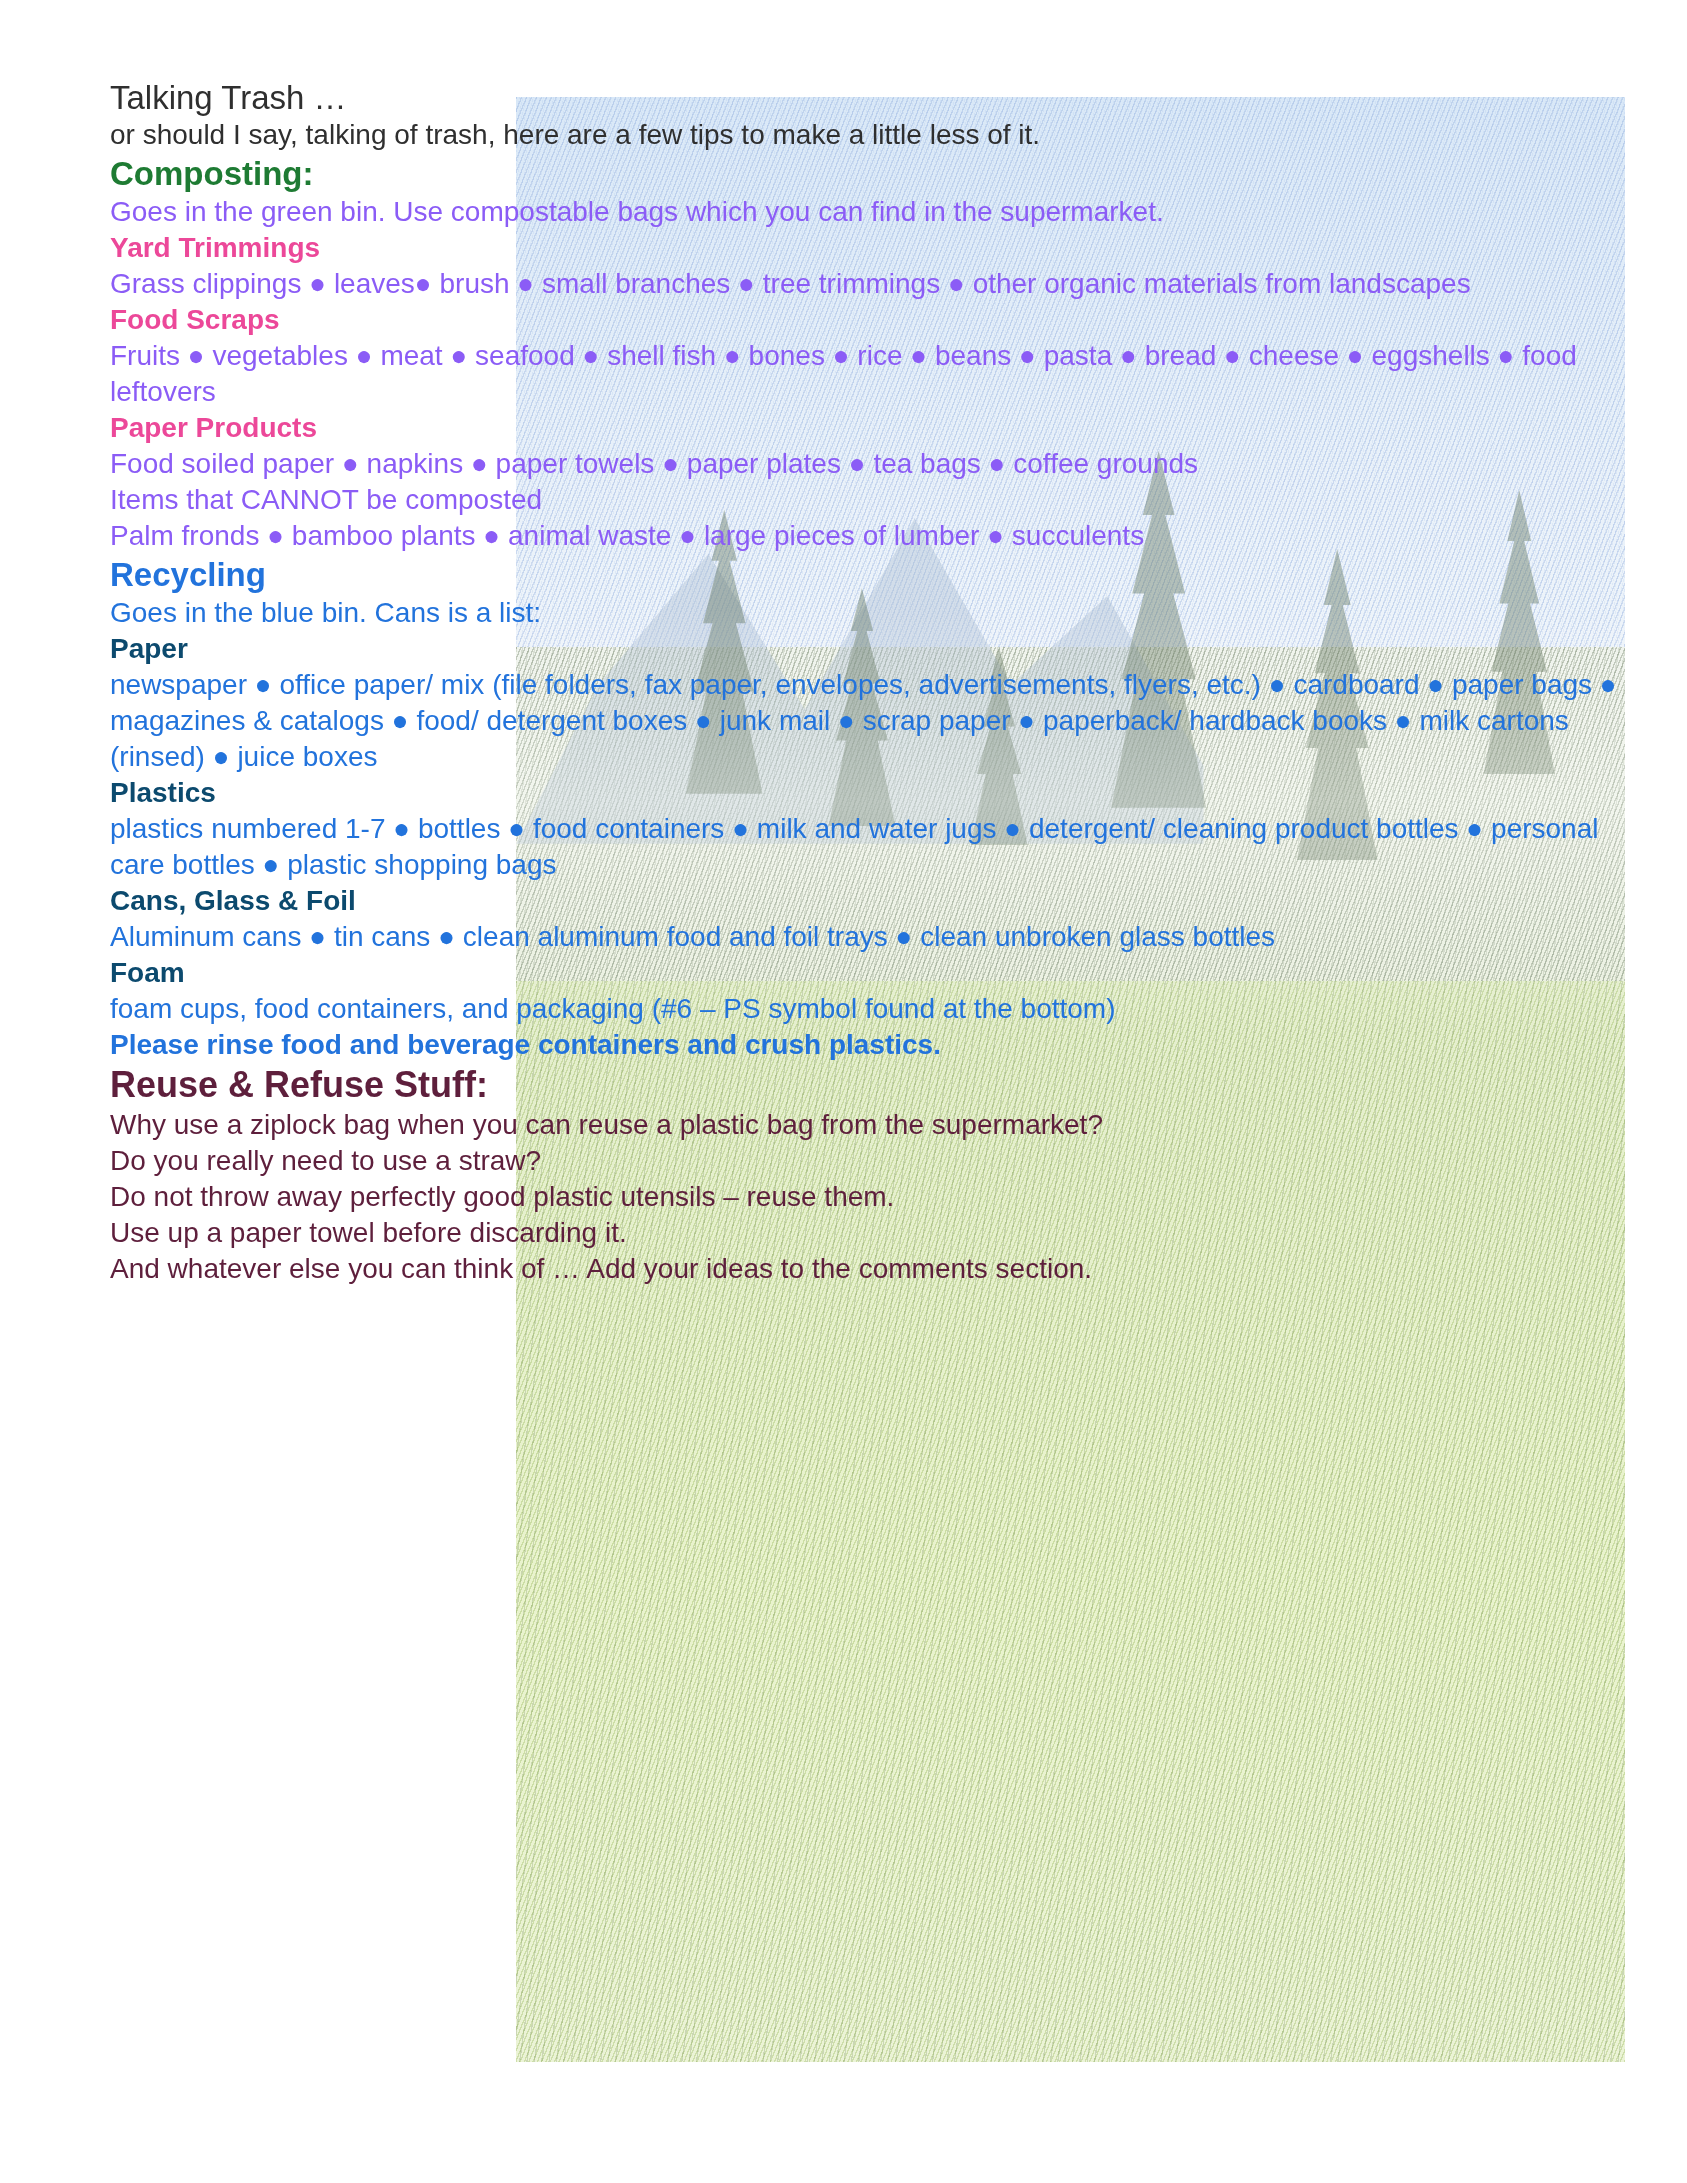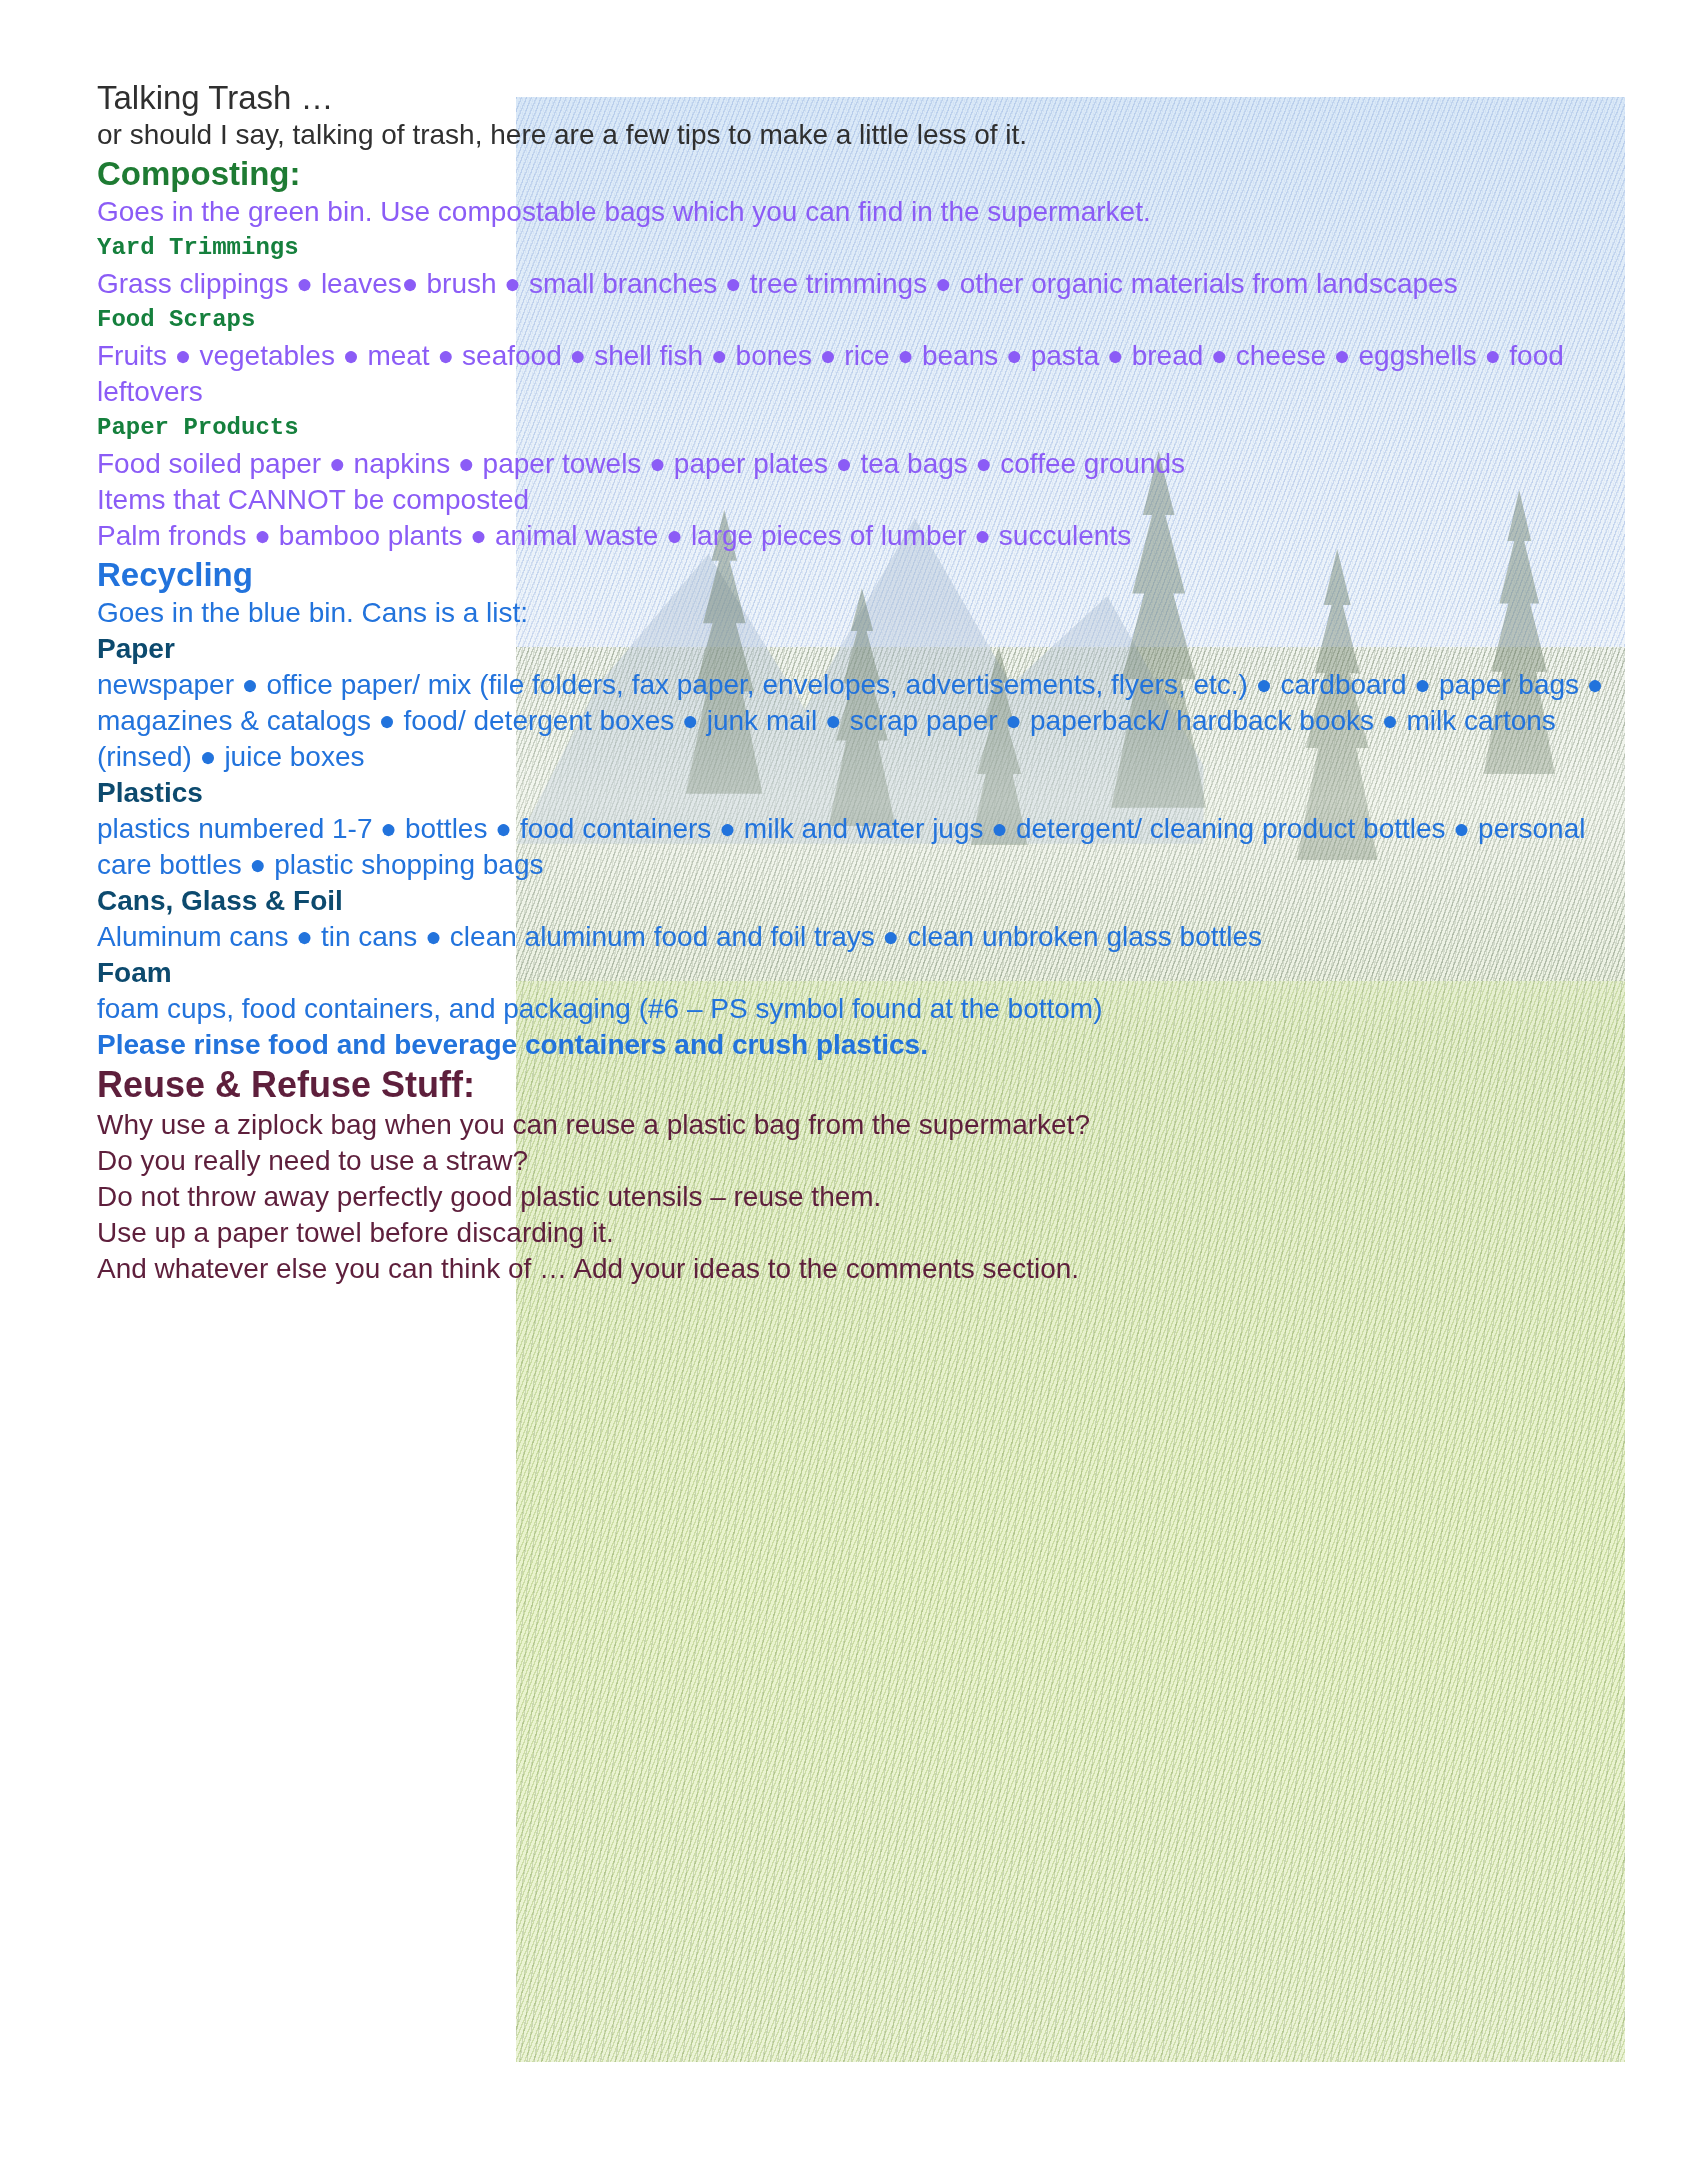--- a/index.html
+++ b/index.html
@@ -54,7 +54,7 @@
   }
   
   .content {
-    position:absolute; left:97px; top:79px; width:1522px; z-index:2;
+    position:absolute; left:110px; top:79px; width:1522px; z-index:2;
   }
   .content p, .content h1, .content h2, .content h3 { margin:0; }
   .doc-title   { font-size:33px; font-weight:400; color:#2f2f2f; margin:0 0 20px; }

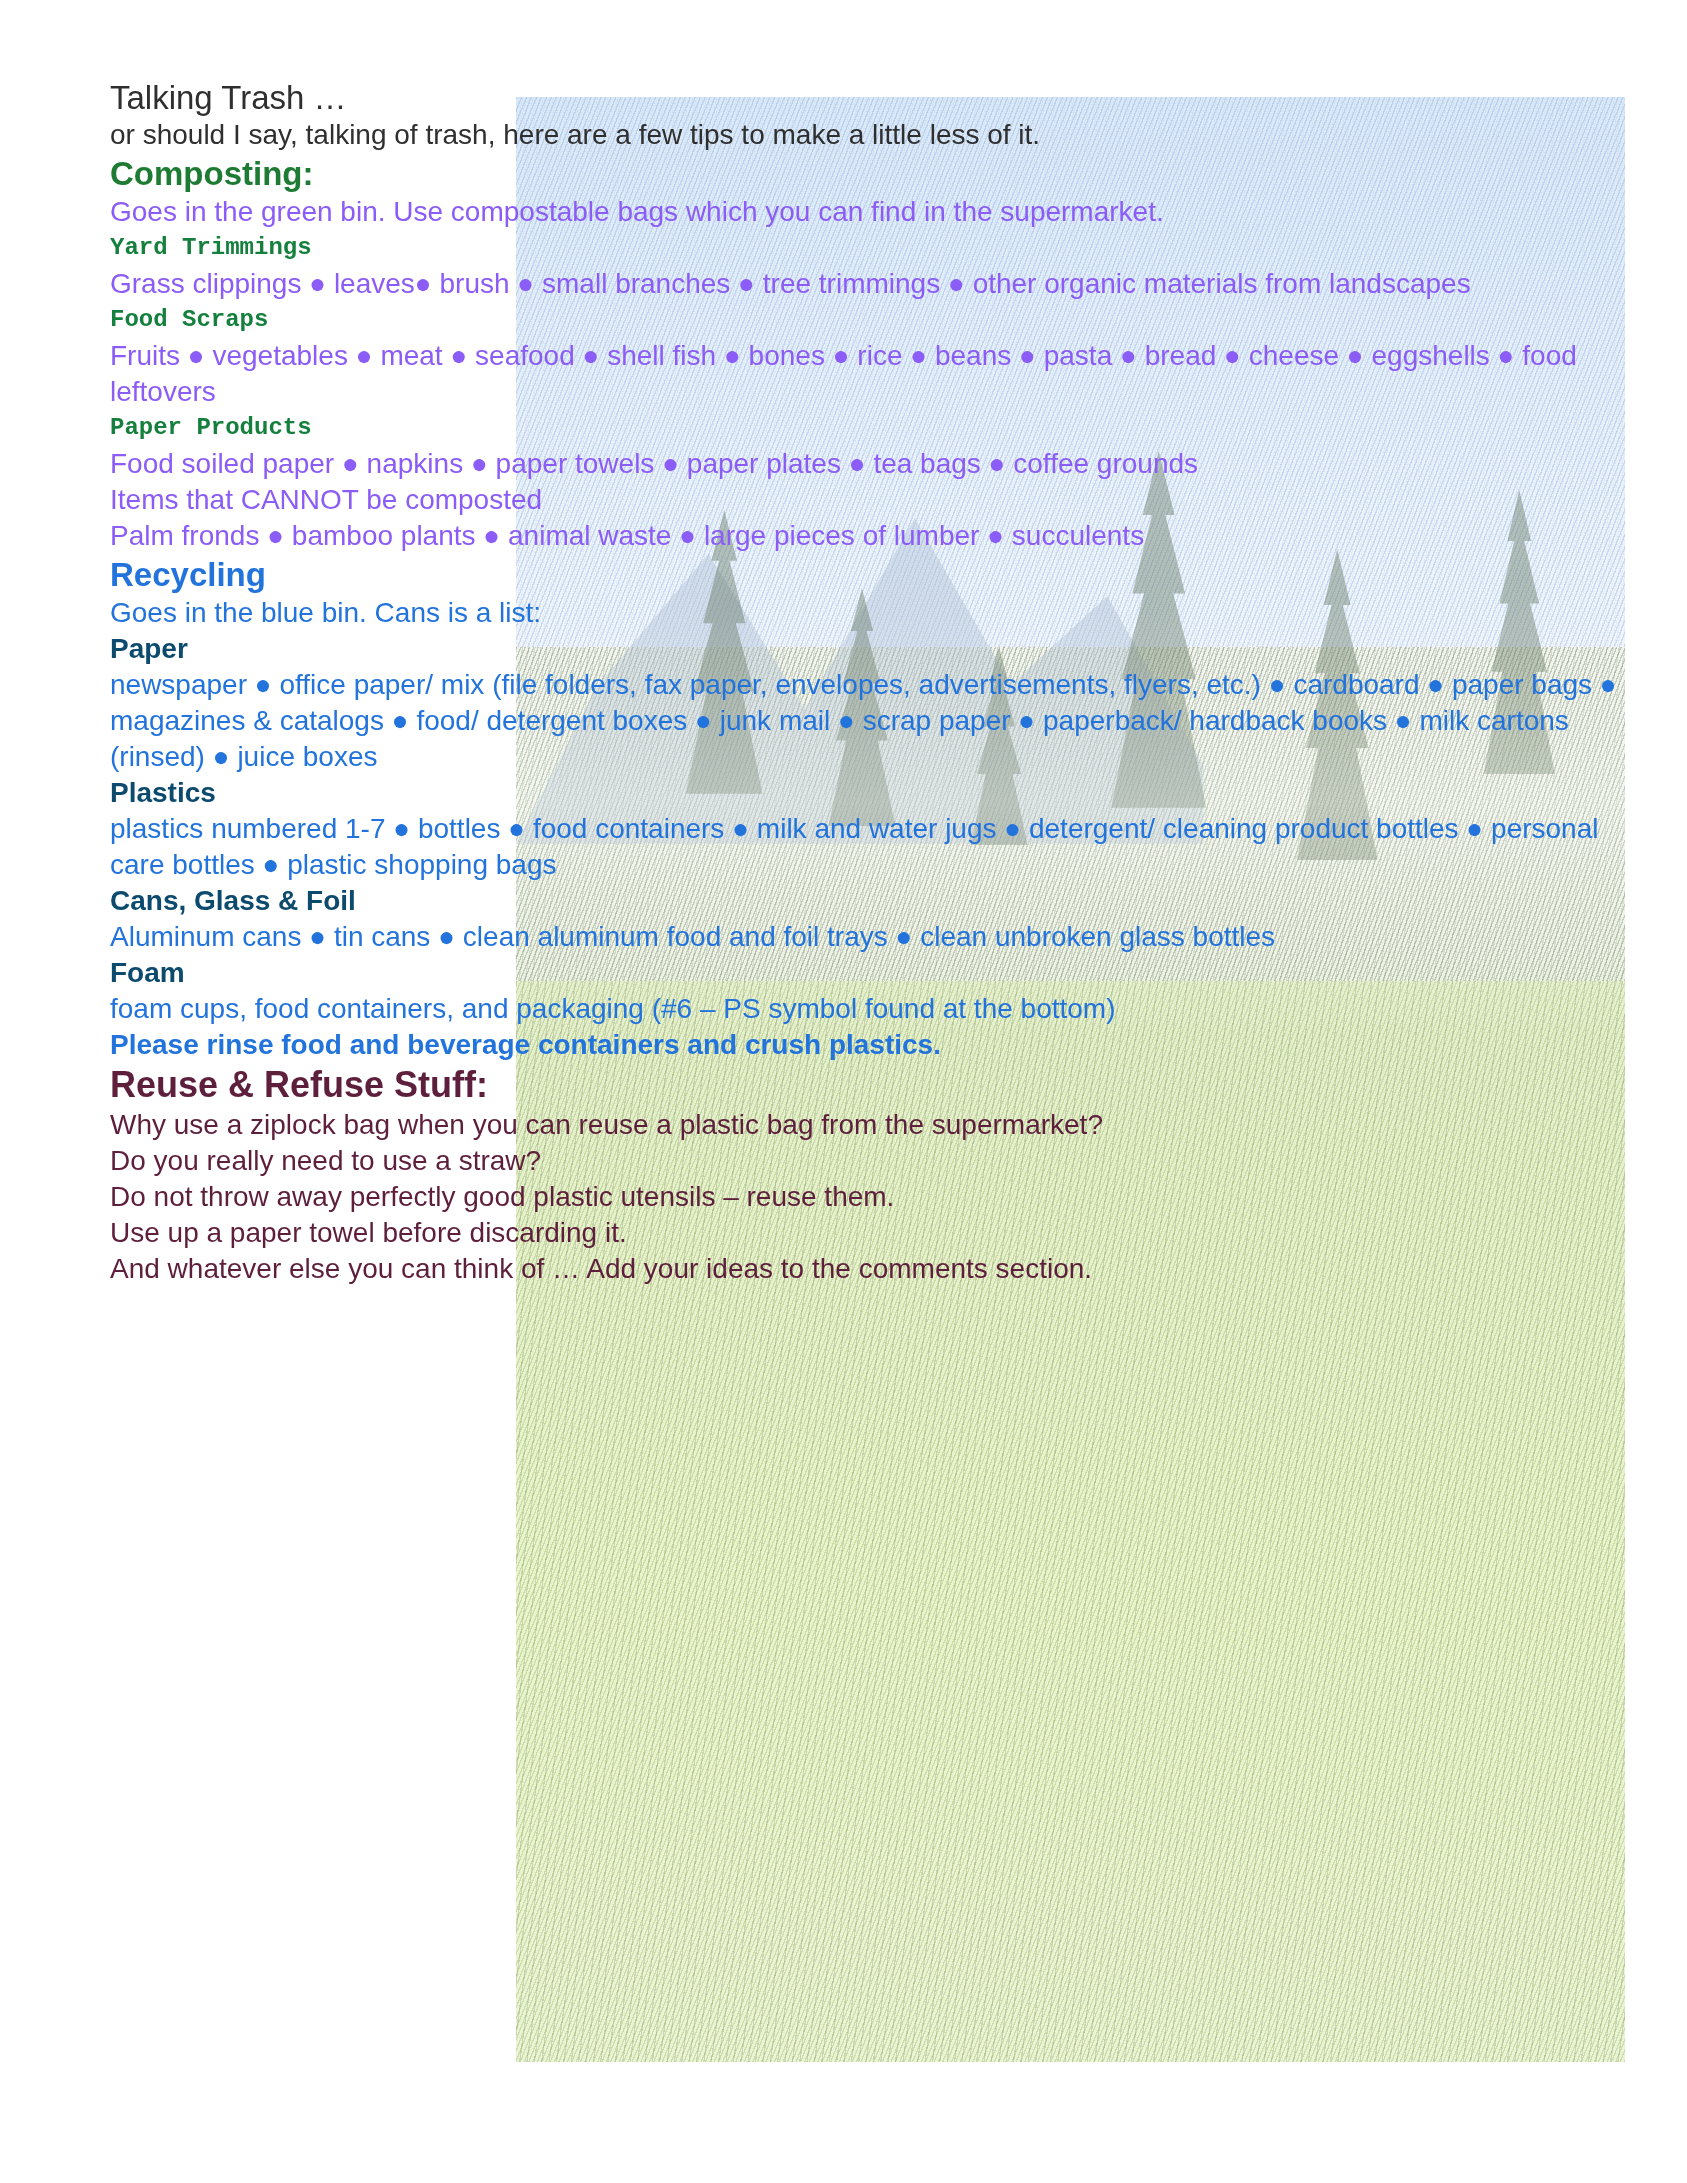--- a/index.html
+++ b/index.html
@@ -64,7 +64,7 @@
   .h-maroon{ font-size:36px; font-weight:700; color:#5E1F3C; line-height:44px; margin:29px 0 61px; }
   .body-green { font-size:28px; line-height:36px; color:#8b5cf6; margin:0 0 24px; }
   .body-blue  { font-size:28px; line-height:36px; color:#2273DC; margin:0 0 24px; }
-  .sub-green  { font-size:24px; line-height:36px; font-weight:700; color:#15803d; margin:0 0 24px;font-family:Liberation Mono, monospace; }
+  .sub-green  { font-size:28px; line-height:36px; font-weight:700; color:#ec4899; margin:0 0 24px; }
   .sub-blue   { font-size:28px; line-height:36px; font-weight:700; color:#0c4a6e; margin:0 0 24px; }
   .bold-blue  { font-size:28px; line-height:36px; font-weight:700; color:#2273DC; margin:0 0 24px; }
   .tip { font-size:28px; line-height:36px; color:#5E1F3C; margin:0 0 22.5px; }

